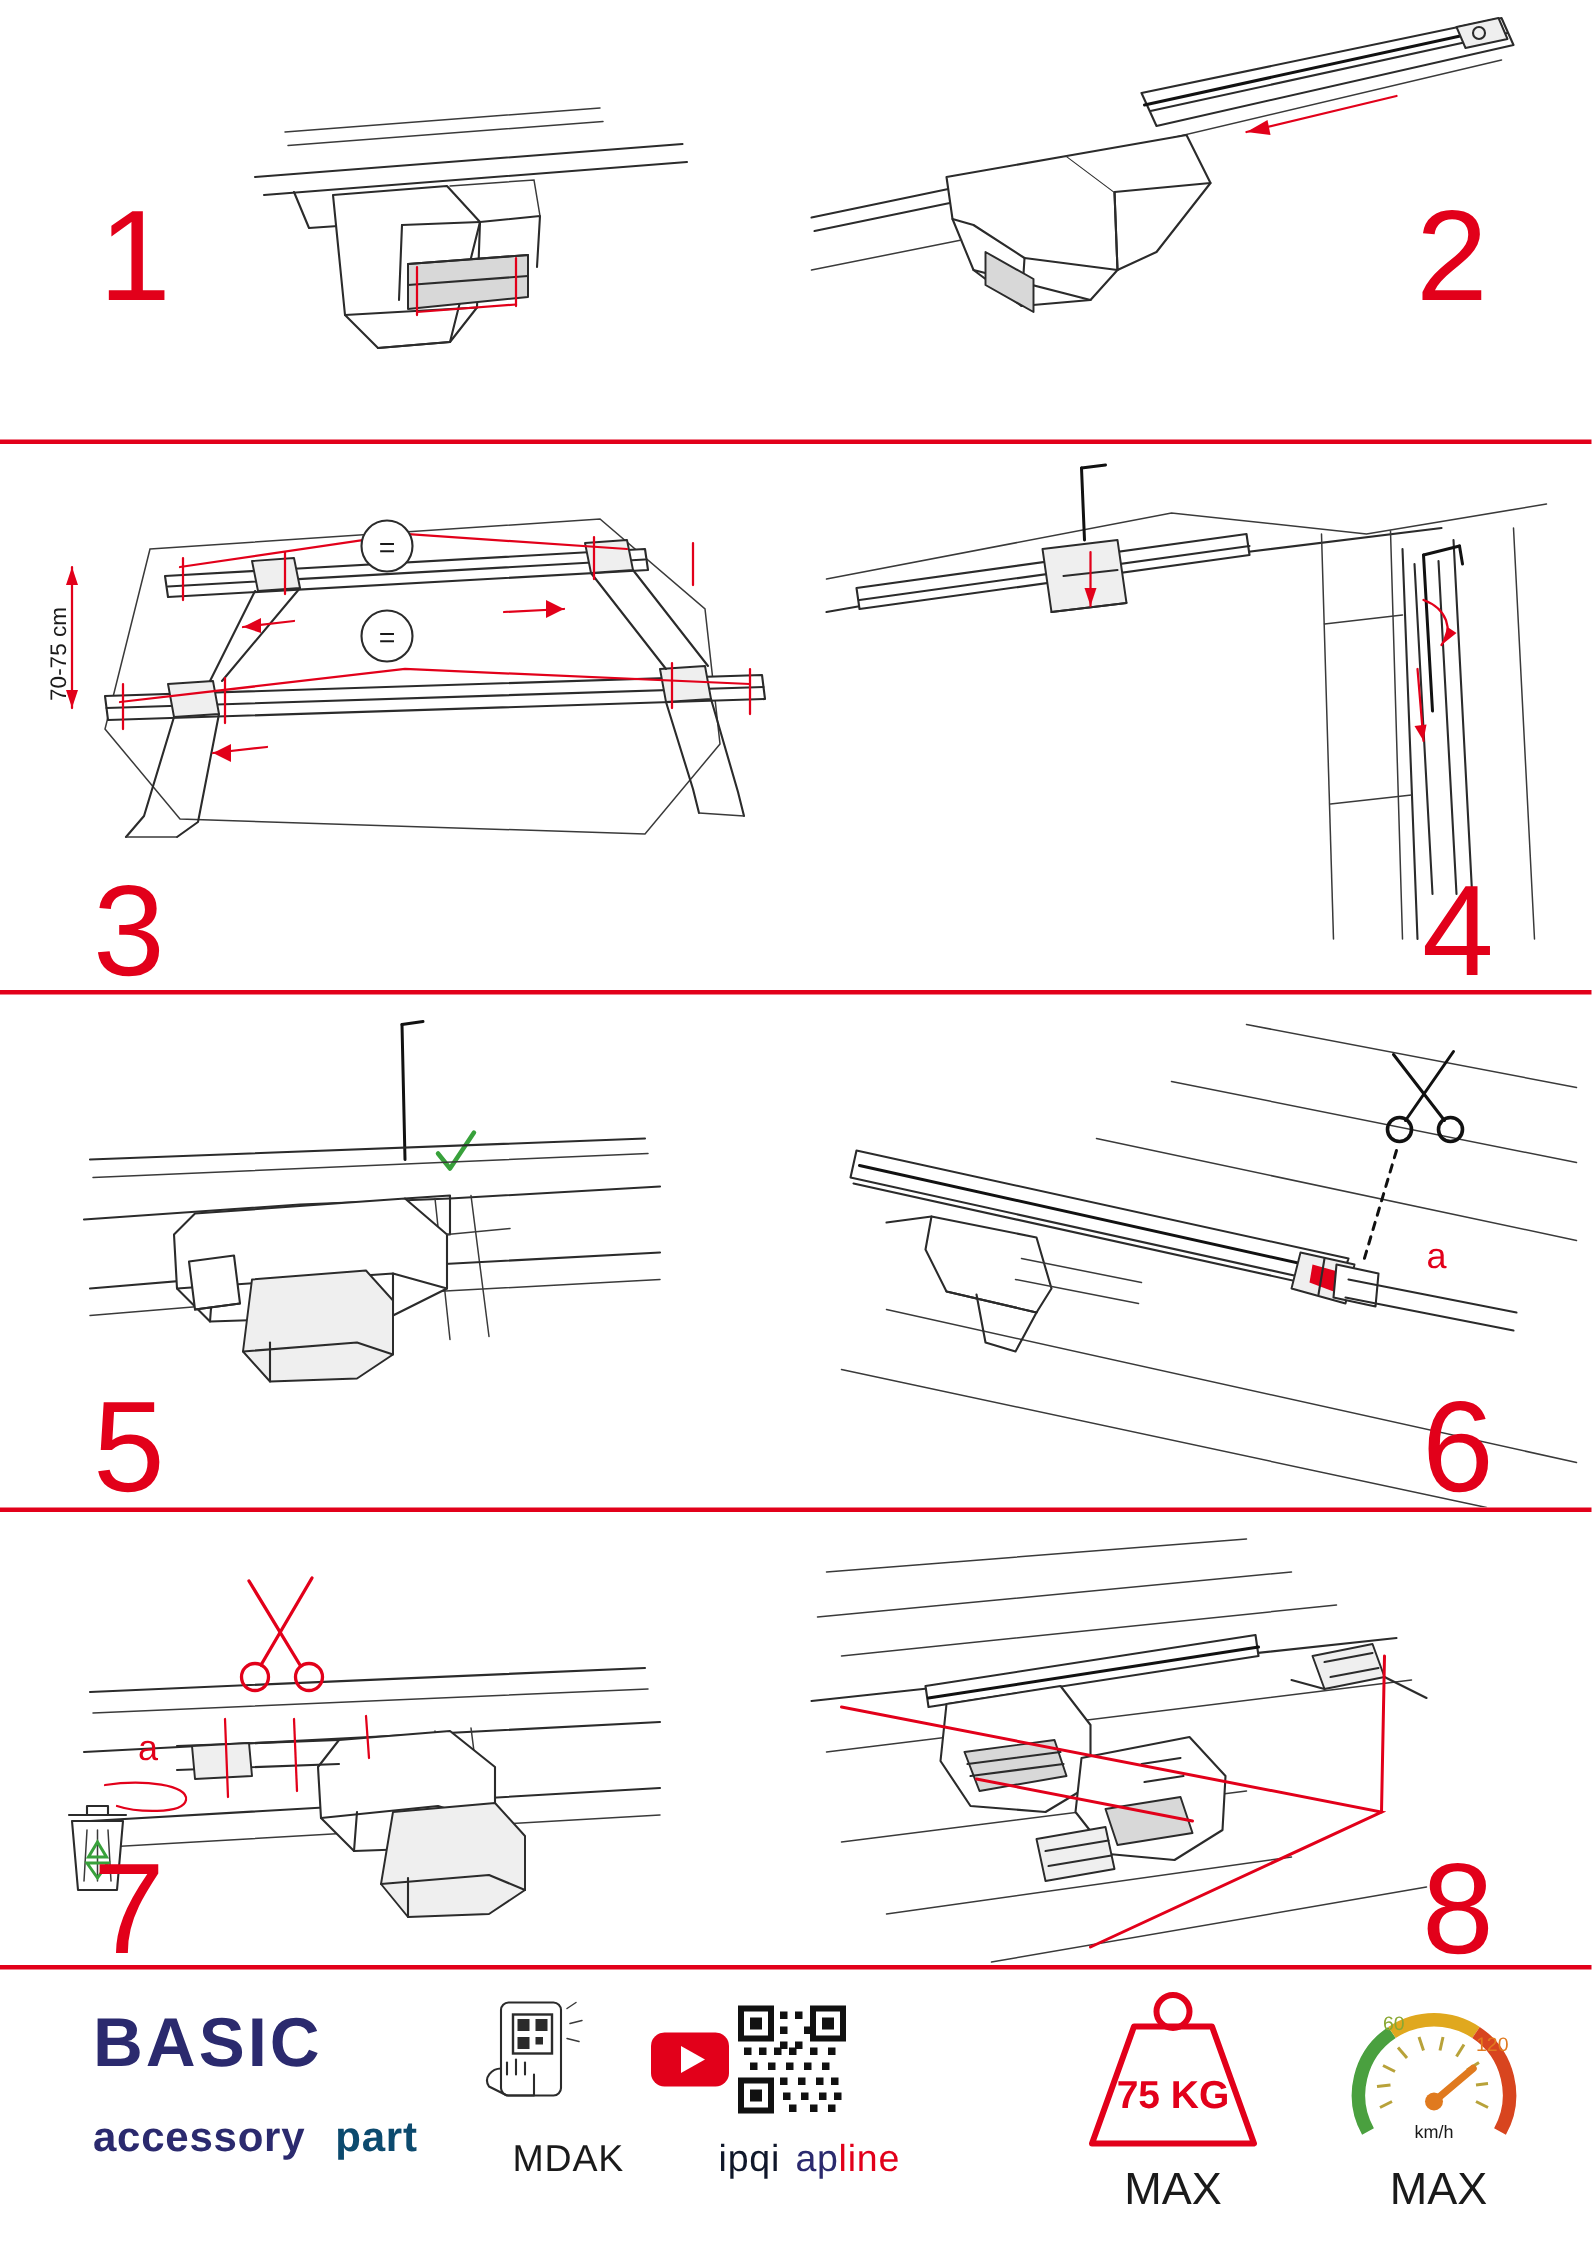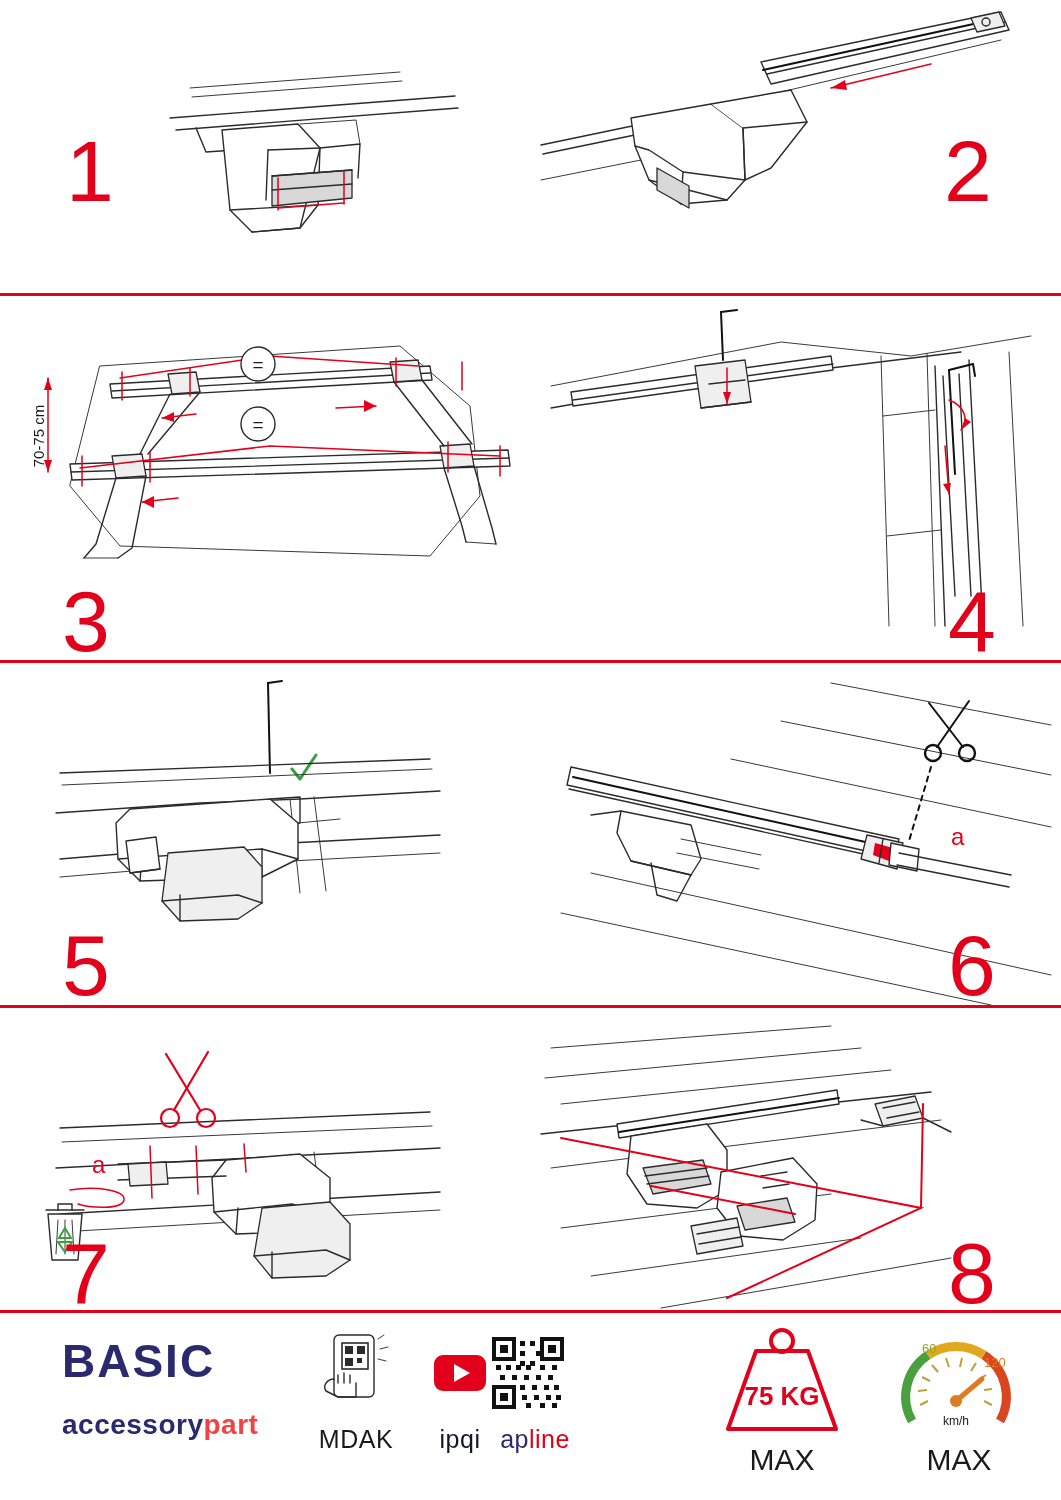--- a/index.html
+++ b/index.html
@@ -52,7 +52,7 @@
   .brand-basic{font-family:"Liberation Sans",sans-serif;font-weight:700;font-size:46px;letter-spacing:2px;color:#2b2a6e;line-height:50px;}
   .brand-ap{font-family:"Liberation Sans",sans-serif;font-weight:700;font-size:28px;letter-spacing:0.5px;line-height:34px;margin-top:22px;}
   .brand-ap .a{color:#2b2a6e;}
-  .brand-ap .b{color:#ef4444;}
+  .brand-ap .b{color:#0c4a6e;margin-left:20px;}
 
   .logoitem{position:absolute;text-align:center;}
   .logolabel{font-family:"Liberation Sans",sans-serif;font-size:25px;letter-spacing:0.5px;margin-top:12px;white-space:nowrap;}

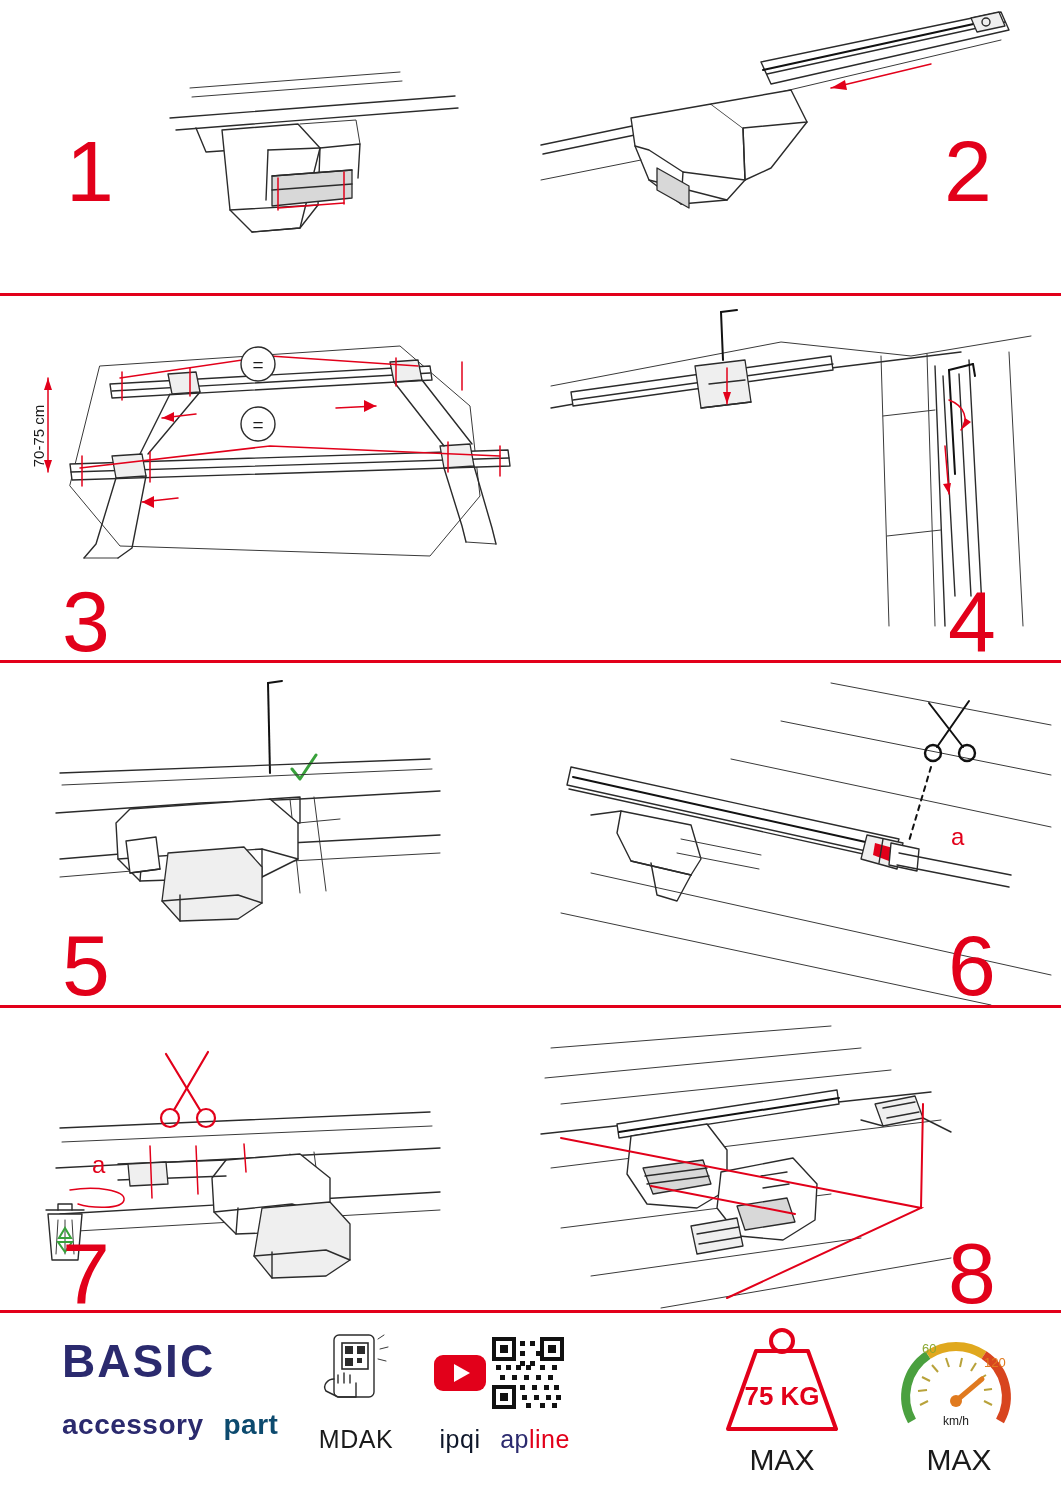--- a/index.html
+++ b/index.html
@@ -54,7 +54,7 @@
   .brand-ap .a{color:#2b2a6e;}
   .brand-ap .b{color:#0c4a6e;margin-left:20px;}
 
-  .logoitem{position:absolute;text-align:center;}
+  .logoitem{position:absolute;text-align:right;}
   .logolabel{font-family:"Liberation Sans",sans-serif;font-size:25px;letter-spacing:0.5px;margin-top:12px;white-space:nowrap;}
   .lbl-mdak{color:#1a1a1a;}
   .lbl-ipqi{color:#0f172a;}

